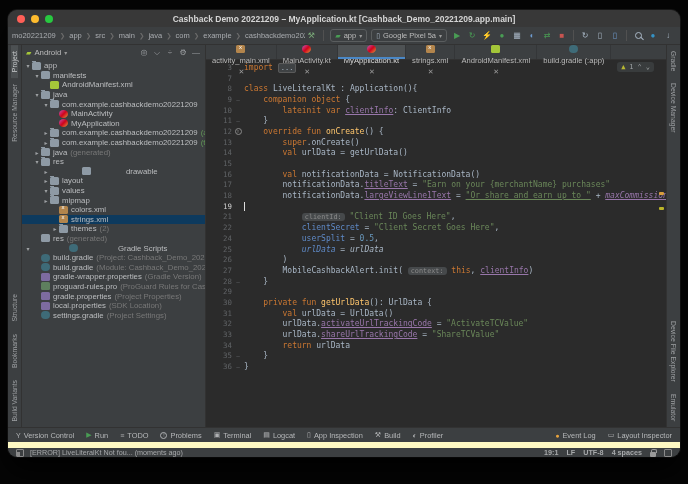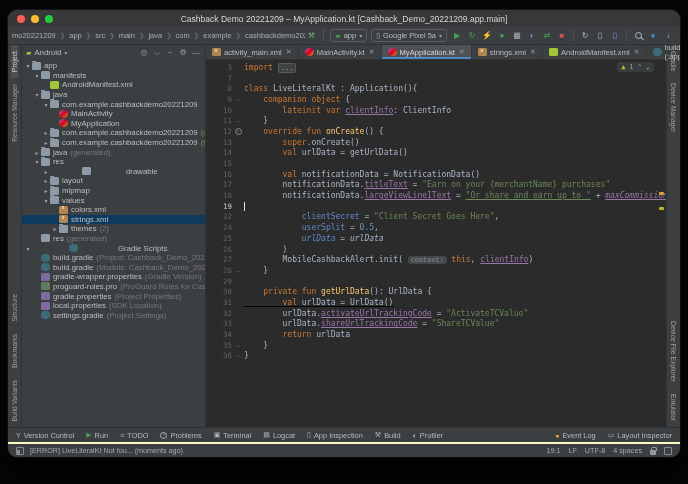--- a/index.html
+++ b/index.html
@@ -13,7 +13,7 @@
   .titlebar { height:17px; background:#383838; display:flex; align-items:center; position:relative; flex:0 0 auto; }
   .lights { display:flex; gap:6px; padding-left:9px; }
   .light { width:8px; height:8px; border-radius:50%; }
-  .title { position:absolute; left:0; right:0; text-align:center; font-size:8.5px; font-weight:normal; color:#D5D5D5; pointer-events:none; }
+  .title { position:absolute; left:0; right:0; text-align:center; font-size:8.5px; font-weight:bold; color:#D5D5D5; pointer-events:none; }
 
   
   .toolbar { height:18px; background:#3C3F41; border-bottom:1px solid #323232; display:flex; align-items:center; padding:0 6px 0 2px; flex:0 0 auto; }

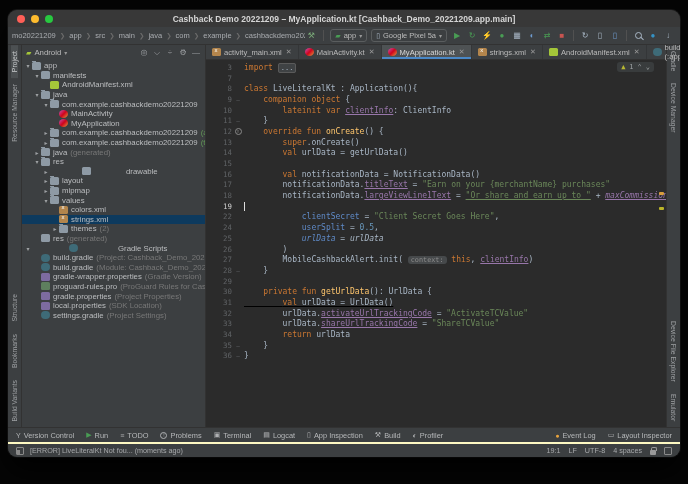--- a/index.html
+++ b/index.html
@@ -62,7 +62,7 @@
   
   .editor { flex:1 1 auto; display:flex; flex-direction:column; min-width:0; background:#2B2B2B; position:relative; }
   .tabs { height:15px; background:#3C3F41; border-bottom:1px solid #323232; display:flex; align-items:stretch; font-size:7.6px; color:#BBBBBB; flex:0 0 auto; }
-  .tab { display:flex; align-items:center; gap:3px; padding:0 6px; border-right:1px solid #343638; position:relative; }
+  .tab { display:flex; align-items:center; gap:3px; padding:0 6px; border-right:1px solid #343638; position:relative;flex-direction:column; }
   .tab .x { color:#9a9a9a; font-size:7px; margin-left:1px; }
   .tab.sel { background:#4E5254; color:#D8D8D8; }
   .tab.sel::after { content:""; position:absolute; left:0; right:0; bottom:0; height:2px; background:#4A88C7; }

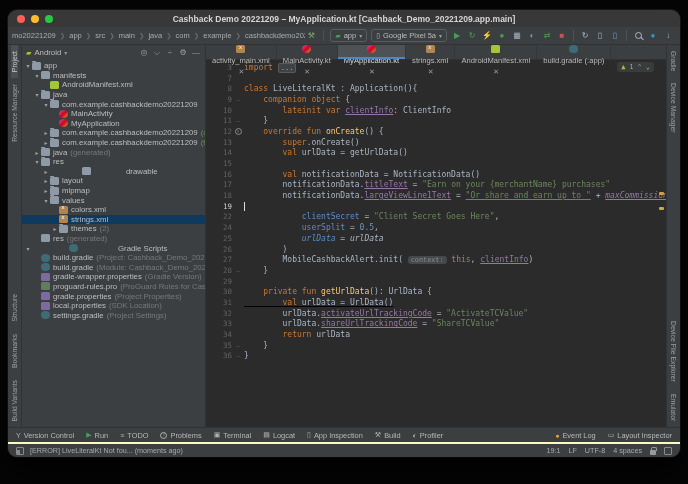--- a/index.html
+++ b/index.html
@@ -278,14 +278,14 @@
             <span>layout</span>
           </div>
           <div class="trow" style="padding-left: 20px;">
+            <span class="tchev">▾</span>
+            <span class="ticon i-folder"></span>
+            <span>values</span>
+          </div>
+          <div class="trow" style="padding-left: 20px;">
             <span class="tchev">▸</span>
             <span class="ticon i-folder"></span>
             <span>mipmap</span>
-          </div>
-          <div class="trow" style="padding-left: 20px;">
-            <span class="tchev">▾</span>
-            <span class="ticon i-folder"></span>
-            <span>values</span>
           </div>
           <div class="trow" style="padding-left: 29px;">
             <span class="tchev"></span>

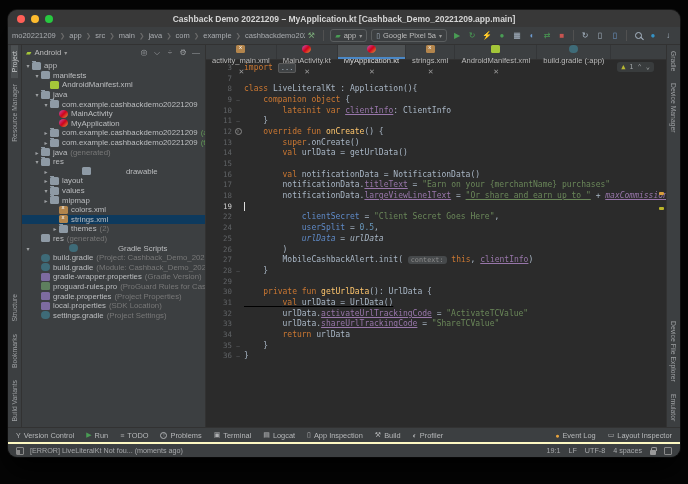--- a/index.html
+++ b/index.html
@@ -407,6 +407,7 @@
             <div class="cline"><span class="lnum">17</span><span class="lfold"></span><span style="white-space: pre;"><span class="t">        </span><span class="t">notificationData.</span><span class="p">titleText</span><span class="t"> = </span><span class="s">"Earn on your {merchantName} purchases"</span></span></div>
             <div class="cline"><span class="lnum">18</span><span class="lfold"></span><span style="white-space: pre;"><span class="t">        </span><span class="t">notificationData.</span><span class="p">largeViewLine1Text</span><span class="t"> = </span><span class="su">"Or share and earn up to "</span><span class="t"> + </span><span class="pi">maxCommissionRate</span></span></div>
             <div class="cline"><span class="lnum cur">19</span><span class="lfold"></span><span style="white-space: pre;"><span class="caret"></span></span></div>
+            <div class="cline"><span class="lnum">21</span><span class="lfold"></span><span style="white-space: pre;"><span class="t">            </span><span class="h">clientId:</span><span class="t"> </span><span class="s">"Client ID Goes Here"</span><span class="t">,</span></span></div>
             <div class="cline"><span class="lnum">22</span><span class="lfold"></span><span style="white-space: pre;"><span class="t">            </span><span class="na">clientSecret</span><span class="t"> = </span><span class="s">"Client Secret Goes Here"</span><span class="t">,</span></span></div>
             <div class="cline"><span class="lnum">24</span><span class="lfold"></span><span style="white-space: pre;"><span class="t">            </span><span class="na">userSplit</span><span class="t"> = </span><span class="nu">0.5</span><span class="t">,</span></span></div>
             <div class="cline"><span class="lnum">25</span><span class="lfold"></span><span style="white-space: pre; font-style: italic;"><span class="t">            </span><span class="na">urlData</span><span class="t"> = urlData</span></span></div>

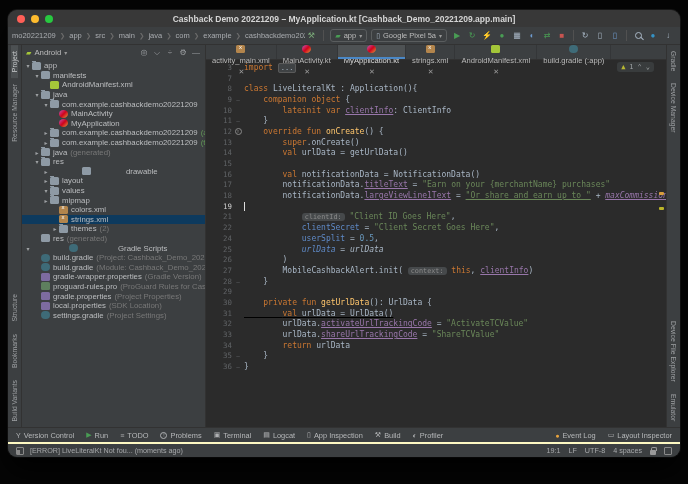--- a/index.html
+++ b/index.html
@@ -416,7 +416,7 @@
             <div class="cline"><span class="lnum">28</span><span class="lfold">–</span><span style="white-space: pre;"><span class="t">    </span><span class="t">}</span></span></div>
             <div class="cline"><span class="lnum">29</span><span class="lfold"></span><span style="white-space: pre;"></span></div>
             <div class="cline"><span class="lnum">30</span><span class="lfold"></span><span style="white-space: pre;"><span class="t">    </span><span class="k">private fun</span><span class="t"> </span><span class="f">getUrlData</span><span class="t">(): UrlData {</span></span></div>
-            <div class="cline"><span class="lnum">31</span><span class="lfold"></span><span style="white-space: pre; text-decoration: underline;"><span class="t">        </span><span class="k">val</span><span class="t"> urlData = UrlData()</span></span></div>
+            <div class="cline"><span class="lnum">31</span><span class="lfold"></span><span style="white-space: pre;"><span class="t">        </span><span class="k">val</span><span class="t"> urlData = UrlData()</span></span></div>
             <div class="cline"><span class="lnum">32</span><span class="lfold"></span><span style="white-space: pre;"><span class="t">        </span><span class="t">urlData.</span><span class="p">activateUrlTrackingCode</span><span class="t"> = </span><span class="s">"ActivateTCValue"</span></span></div>
             <div class="cline"><span class="lnum">33</span><span class="lfold"></span><span style="white-space: pre;"><span class="t">        </span><span class="t">urlData.</span><span class="p">shareUrlTrackingCode</span><span class="t"> = </span><span class="s">"ShareTCValue"</span></span></div>
             <div class="cline"><span class="lnum">34</span><span class="lfold"></span><span style="white-space: pre;"><span class="t">        </span><span class="k">return</span><span class="t"> urlData</span></span></div>

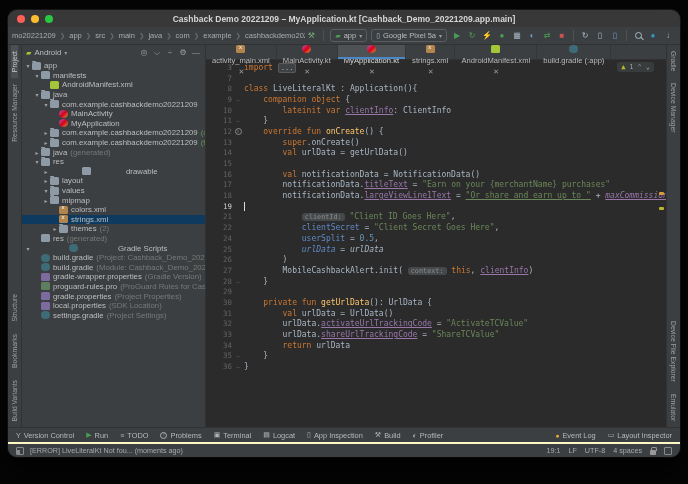--- a/index.html
+++ b/index.html
@@ -93,7 +93,7 @@
   .twitem { display:flex; align-items:center; gap:3px; white-space:nowrap; }
   .twglyph { font-size:7px; }
   .tw-right { margin-left:auto; display:flex; gap:12px; }
-  .statusbar { height:15px; background:#3C3F41; border-top:2px solid #fef9c3; display:flex; align-items:center; font-size:7.2px; color:#A7A9AB; padding:0 8px; gap:6px; flex:0 0 auto; }
+  .statusbar { height:15px; background:#3C3F41; border-top:6px solid #fef9c3; display:flex; align-items:center; font-size:7.2px; color:#A7A9AB; padding:0 8px; gap:6px; flex:0 0 auto; }
   .sb-right { margin-left:auto; display:flex; align-items:center; gap:8px; }
   .twtoggle { width:8px; height:8px; border:1px solid #8a8a8a; border-radius:1px; position:relative; }
   .twtoggle::before{ content:""; position:absolute; left:0; bottom:0; width:3px; height:4px; background:#8a8a8a; }

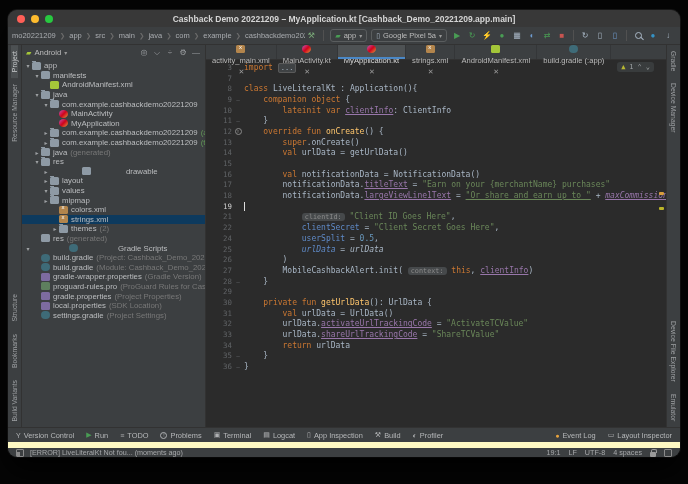--- a/index.html
+++ b/index.html
@@ -94,7 +94,7 @@
   .twglyph { font-size:7px; }
   .tw-right { margin-left:auto; display:flex; gap:12px; }
   .statusbar { height:15px; background:#3C3F41; border-top:6px solid #fef9c3; display:flex; align-items:center; font-size:7.2px; color:#A7A9AB; padding:0 8px; gap:6px; flex:0 0 auto; }
-  .sb-right { margin-left:auto; display:flex; align-items:center; gap:8px; }
+  .sb-right { margin-left:auto; display:flex; align-items:center; gap:8px;font-weight:bold; }
   .twtoggle { width:8px; height:8px; border:1px solid #8a8a8a; border-radius:1px; position:relative; }
   .twtoggle::before{ content:""; position:absolute; left:0; bottom:0; width:3px; height:4px; background:#8a8a8a; }
   .lock { width:6px; height:5px; background:#9a9a9a; border-radius:1px; position:relative; margin-top:3px; }

